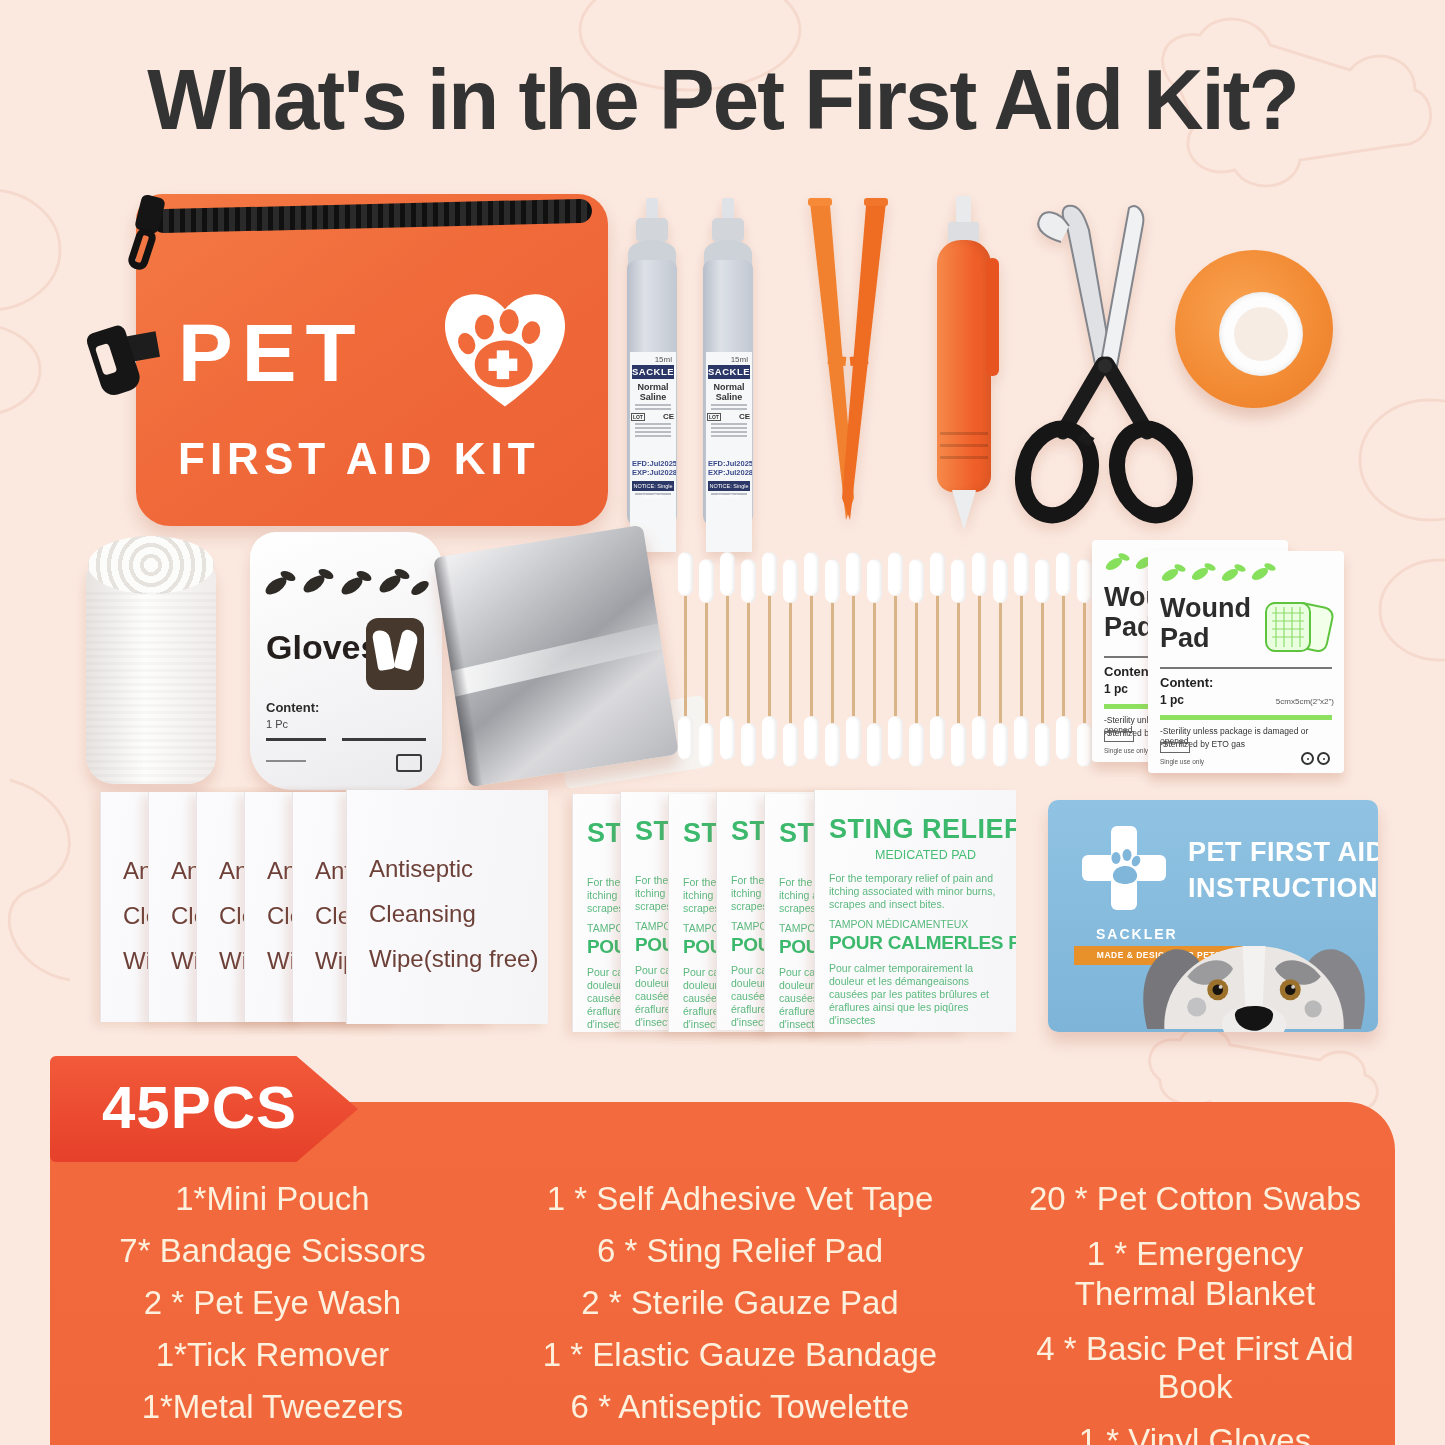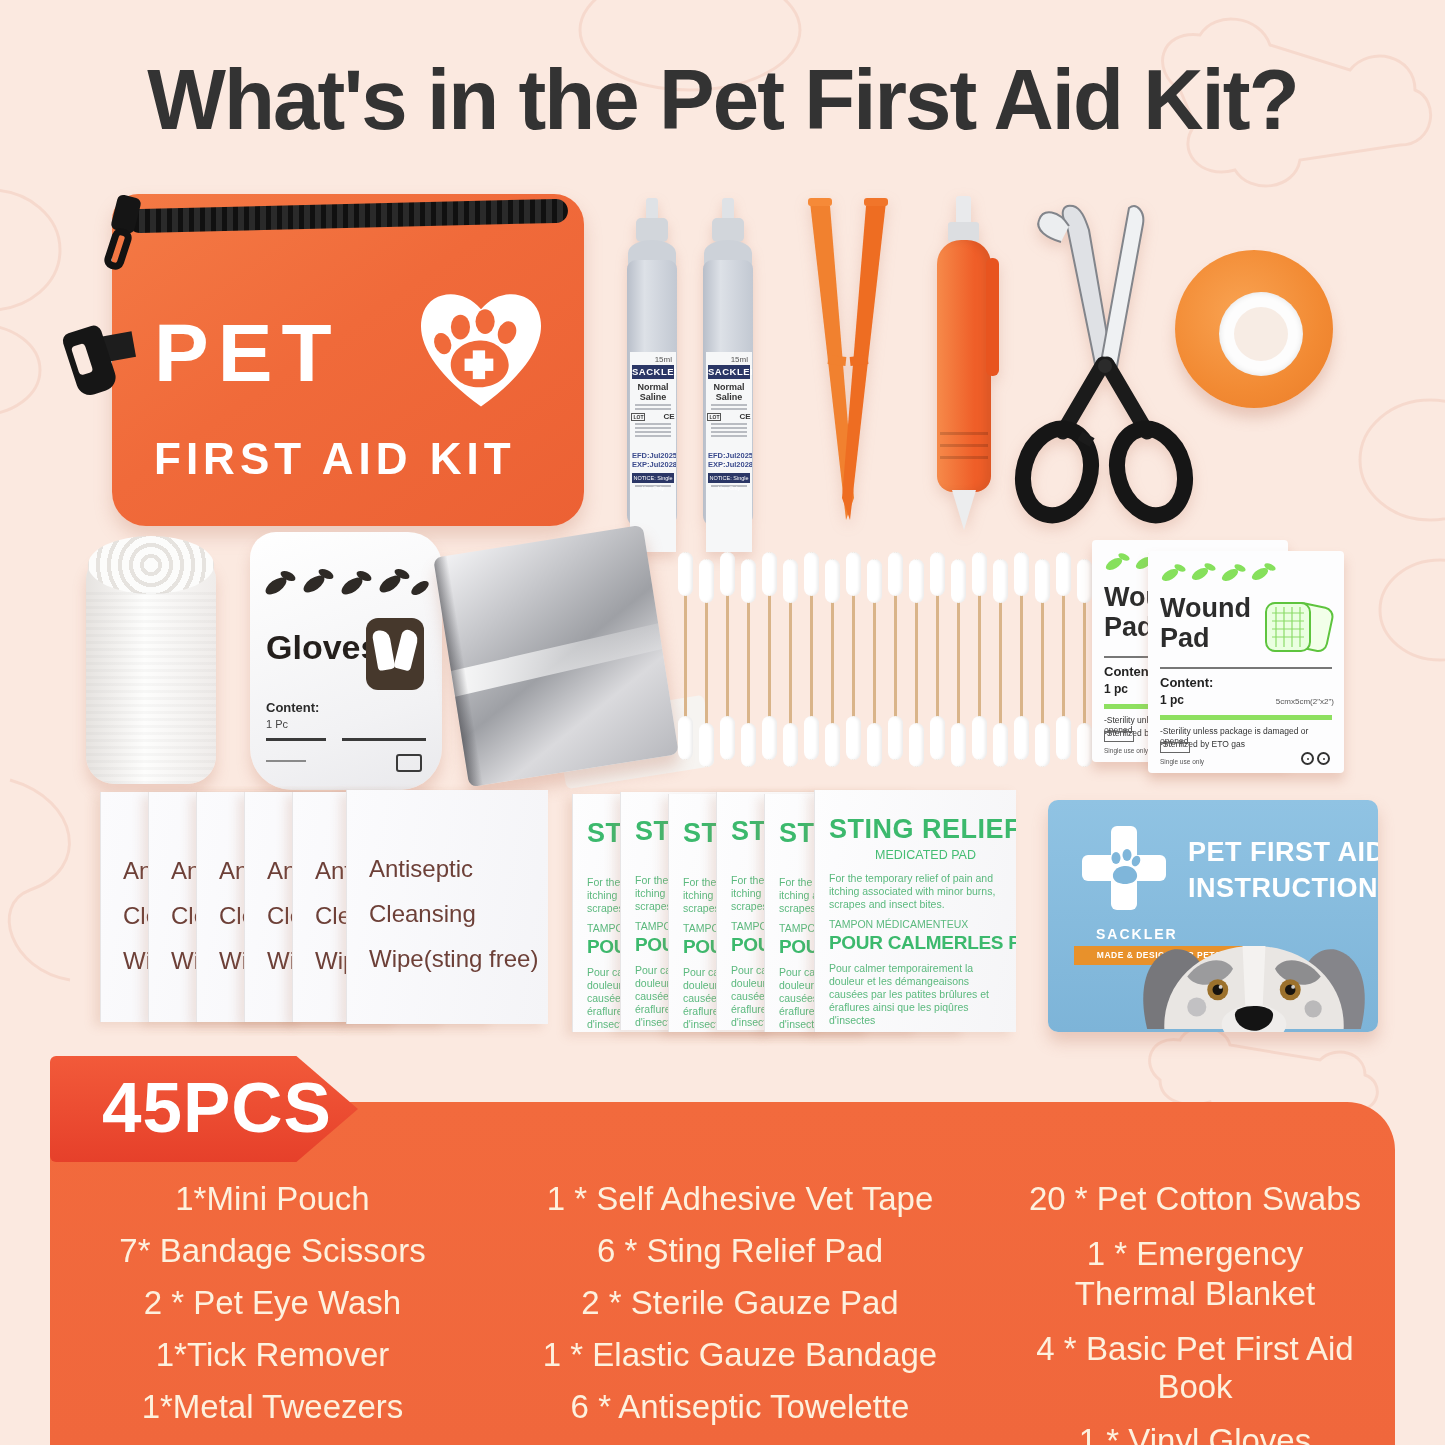--- a/index.html
+++ b/index.html
@@ -11,7 +11,7 @@
 
 .title{position:absolute;top:50px;left:0;width:100%;text-align:center;font-size:86px;font-weight:bold;color:#333;letter-spacing:-2px;transform:scaleX(.97)}
 
-.pouch{position:absolute;left:112px;top:194px;width:472px;height:332px;background:linear-gradient(145deg,#f47a45 0%,#f06a3a 45%,#ec6134 100%);border-radius:26px 30px 34px 34px;box-shadow:0 10px 18px rgba(190,120,95,.28)}
+.pouch{position:absolute;left:136px;top:194px;width:472px;height:332px;background:linear-gradient(145deg,#f47a45 0%,#f06a3a 45%,#ec6134 100%);border-radius:26px 30px 34px 34px;box-shadow:0 10px 18px rgba(190,120,95,.28)}
 .zipper{position:absolute;left:16px;top:10px;width:440px;height:24px;background:repeating-linear-gradient(90deg,#2a2a2a 0 6px,#101010 6px 11px);border-radius:12px;transform:rotate(-1.4deg)}
 .zip-pull{position:absolute;left:2px;top:2px;width:24px;height:36px;background:#151515;border-radius:6px;transform:rotate(14deg)}
 .zip-loop{position:absolute;left:-4px;top:34px;width:20px;height:42px;border:7px solid #121212;border-radius:9px;transform:rotate(18deg);background:transparent}

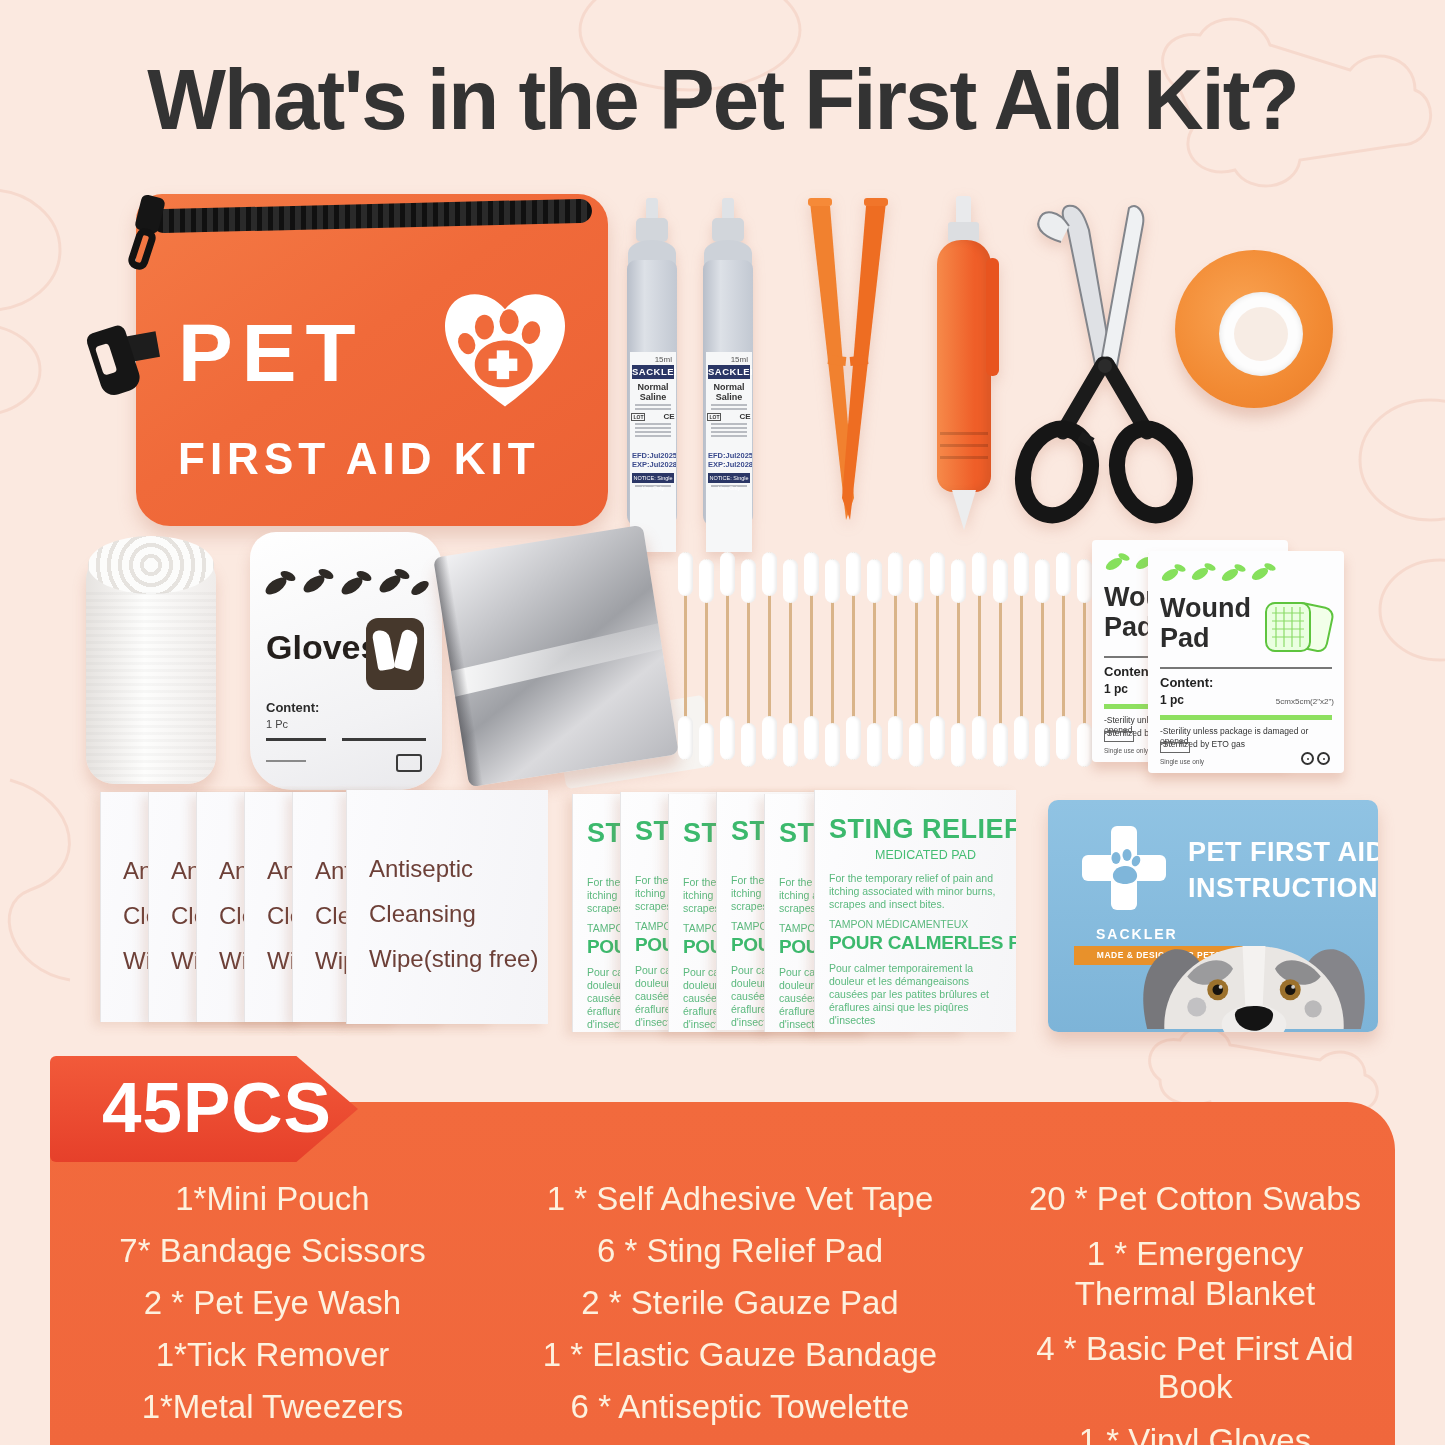--- a/index.html
+++ b/index.html
@@ -32,7 +32,7 @@
 .v-brand{background:#2b3766;color:#fff;font-weight:bold;font-size:9.5px;text-align:center;height:14px;line-height:14px;letter-spacing:.5px;margin-top:1px}
 .v-name{font-size:9px;font-weight:bold;color:#333;text-align:center;margin-top:3px}
 .v-bar{height:2px;background:#b9bcc2;margin:2px 3px}
-.v-ce{display:flex;gap:18px;align-items:center;justify-content:center;margin:2px 0;font-size:8px;font-weight:bold;color:#333}
+.v-ce{display:flex;gap:18px;align-items:center;justify-content:flex-end;margin:2px 0;font-size:8px;font-weight:bold;color:#333}
 .v-ce .bx{border:1px solid #555;font-size:5px;padding:0 1px}
 .v-date{font-size:7.5px;font-weight:bold;color:#3a4a8c;text-align:left;margin-top:14px;line-height:9px}
 .v-notice{background:#2b3766;color:#fff;font-size:5.5px;text-align:center;height:10px;line-height:10px;margin-top:4px}

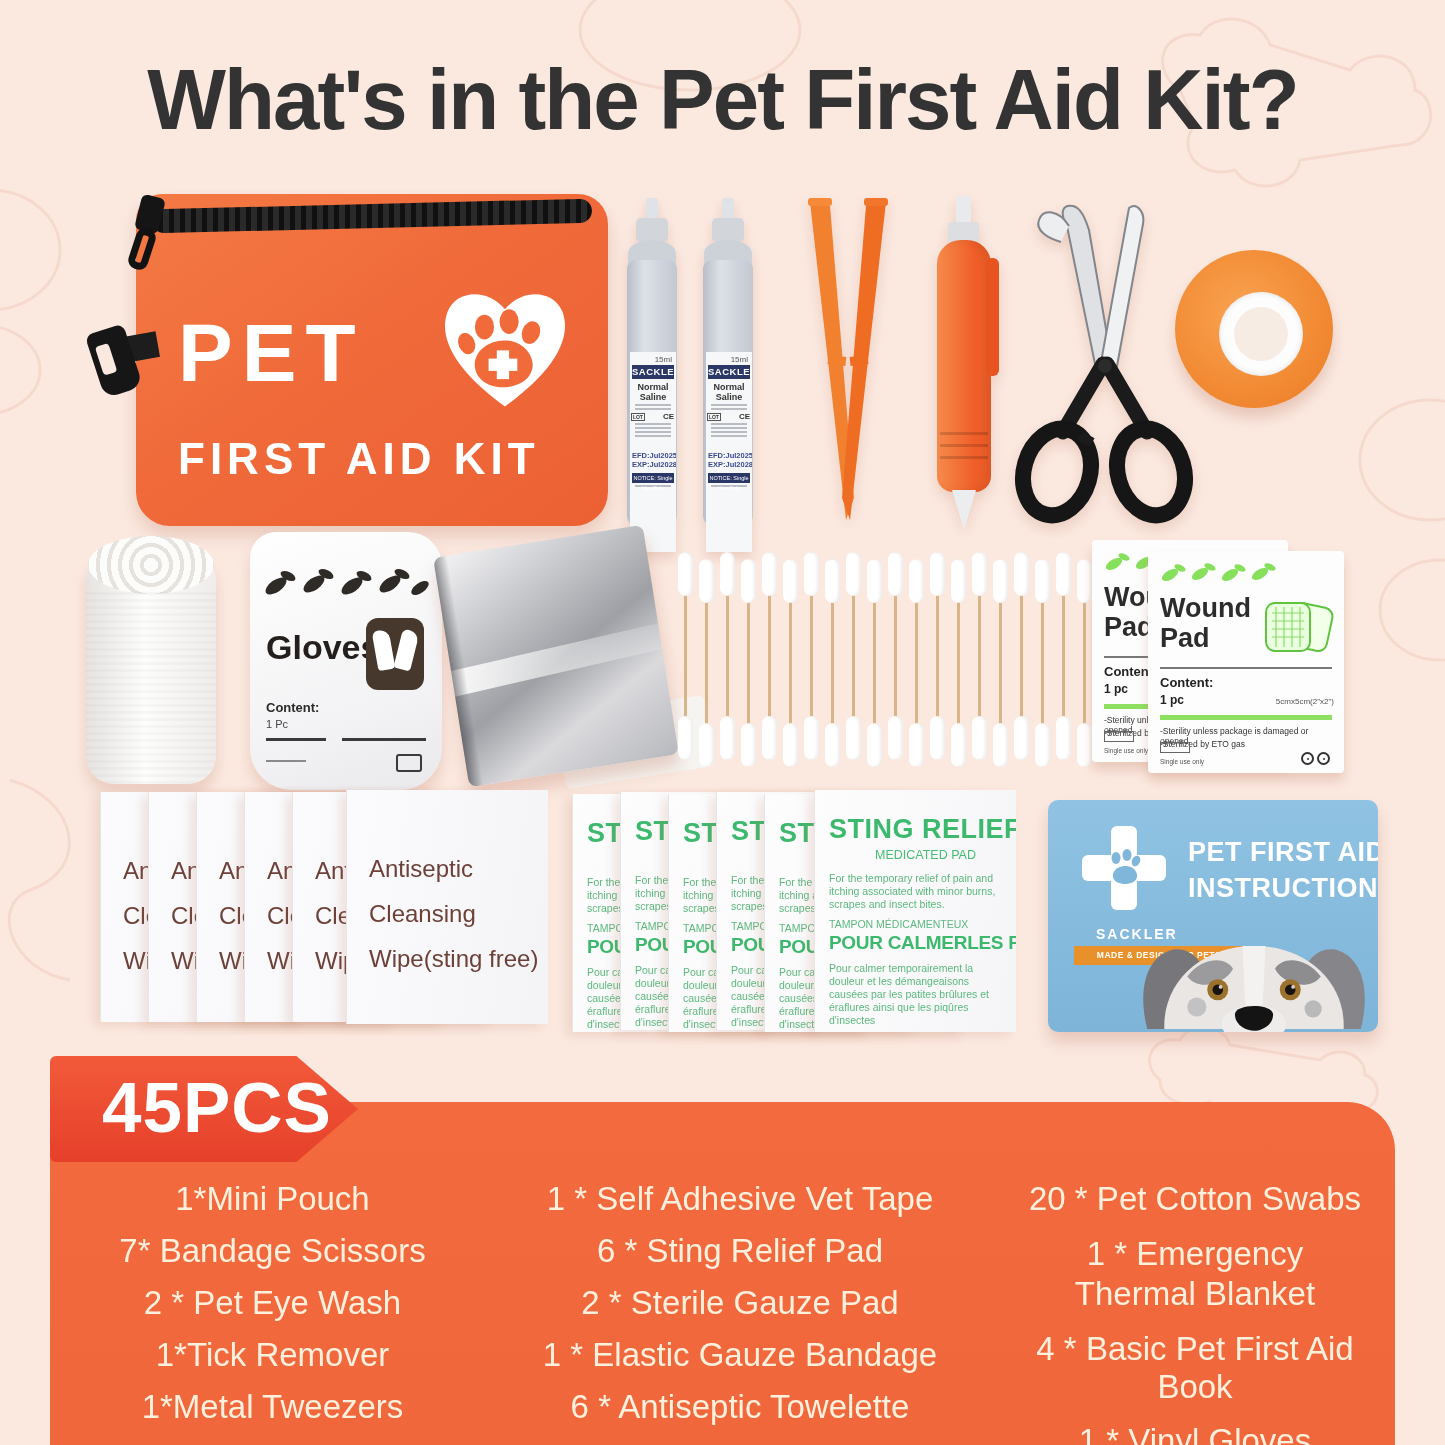--- a/index.html
+++ b/index.html
@@ -34,7 +34,7 @@
 .v-bar{height:2px;background:#b9bcc2;margin:2px 3px}
 .v-ce{display:flex;gap:18px;align-items:center;justify-content:flex-end;margin:2px 0;font-size:8px;font-weight:bold;color:#333}
 .v-ce .bx{border:1px solid #555;font-size:5px;padding:0 1px}
-.v-date{font-size:7.5px;font-weight:bold;color:#3a4a8c;text-align:left;margin-top:14px;line-height:9px}
+.v-date{font-size:7.5px;font-weight:bold;color:#3a4a8c;text-align:left;margin-top:22px;line-height:9px}
 .v-notice{background:#2b3766;color:#fff;font-size:5.5px;text-align:center;height:10px;line-height:10px;margin-top:4px}
 
 .tool{position:absolute;filter:drop-shadow(0 6px 7px rgba(190,120,95,.25))}

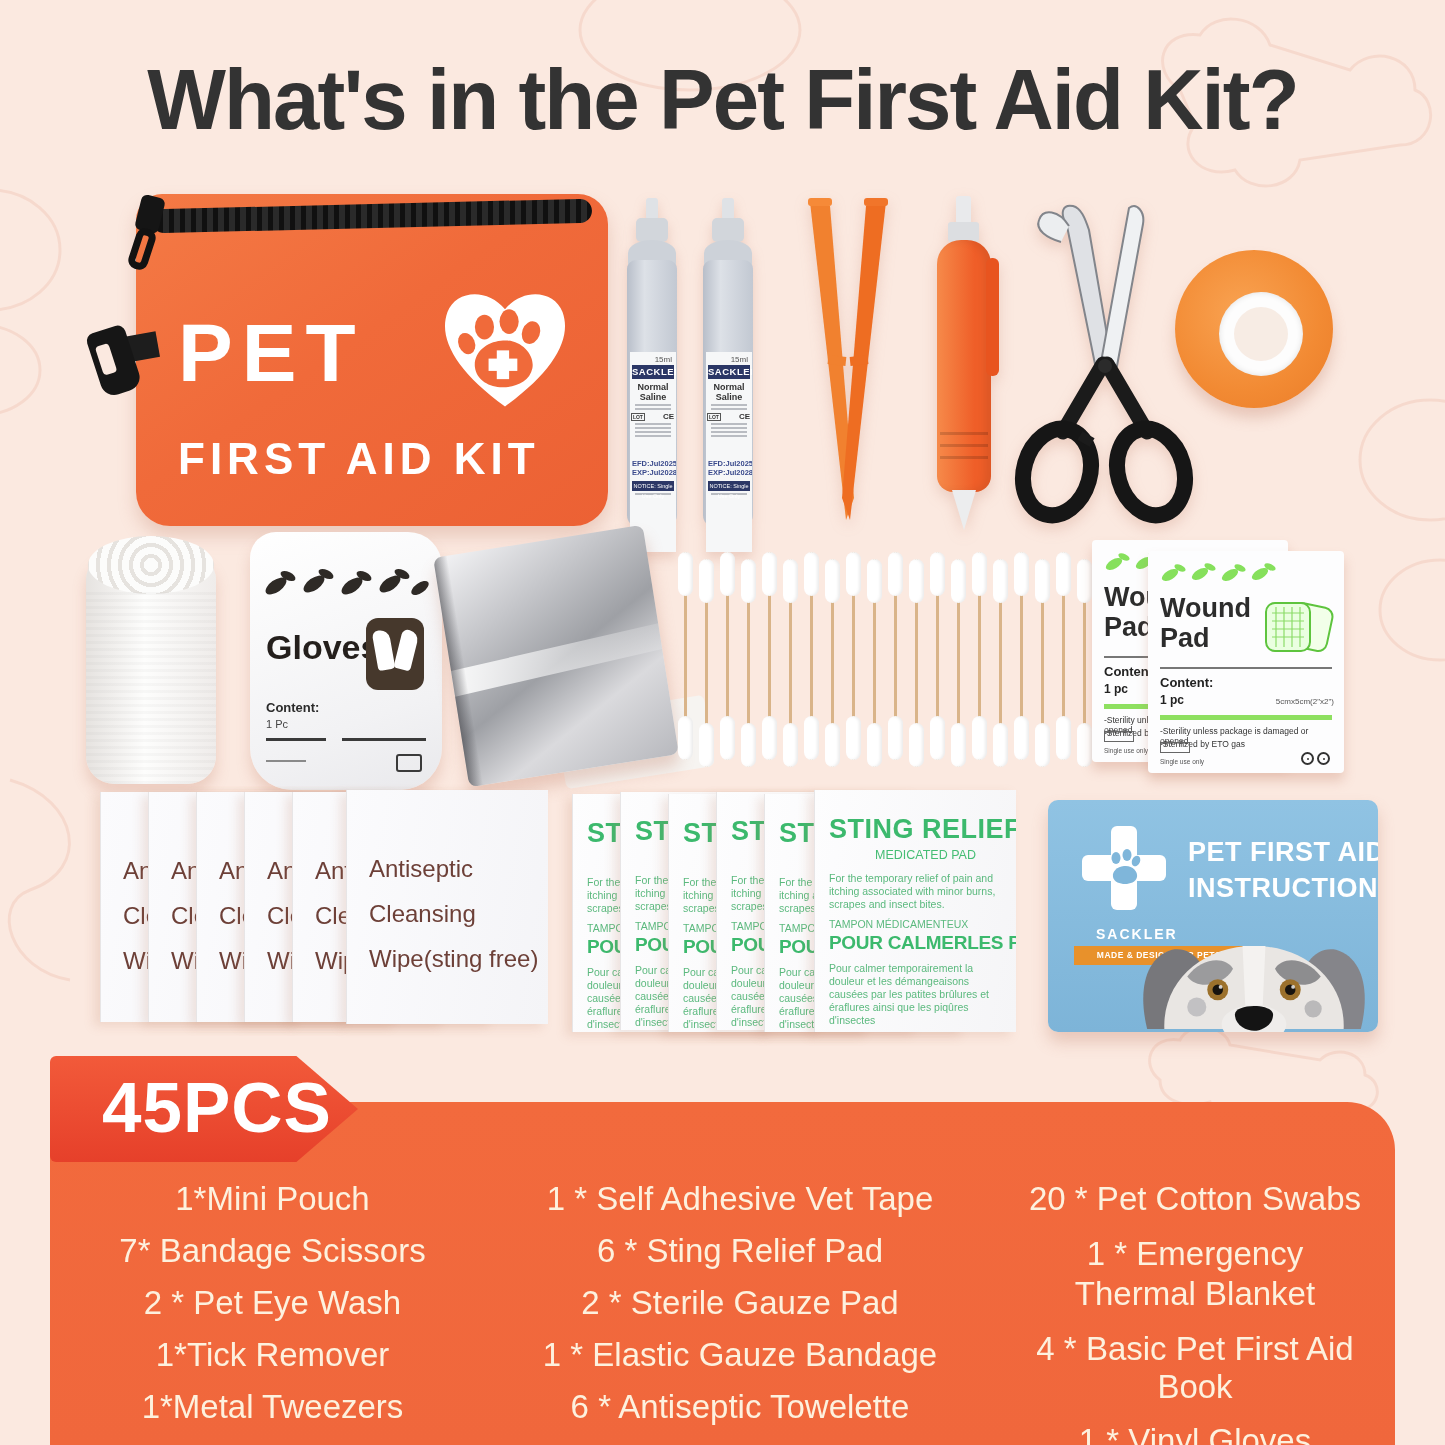--- a/index.html
+++ b/index.html
@@ -101,7 +101,7 @@
 
 .panel{position:absolute;left:50px;top:1102px;width:1345px;height:343px;background:linear-gradient(180deg,#f26a3d,#f0673c);border-radius:48px 48px 0 0}
 .ribbon{position:absolute;left:50px;top:1056px;width:308px;height:106px;background:linear-gradient(180deg,#f25a3a,#e6402a);clip-path:polygon(0 0,80% 0,100% 50%,80% 100%,0 100%);border-radius:6px 0 0 6px}
-.ribbon span{position:absolute;left:52px;top:0;line-height:104px;font-size:71px;font-weight:bold;color:#fff;letter-spacing:1px}
+.ribbon span{position:absolute;left:52px;top:0;line-height:104px;font-size:60px;font-weight:bold;color:#fff;letter-spacing:1px}
 .kit-col{position:absolute;top:1180px;display:flex;flex-direction:column;gap:14px;text-align:center;color:#fdf1de;font-size:33px}
 .kit-col div{line-height:38px}
 #col1{left:85px;width:375px}

